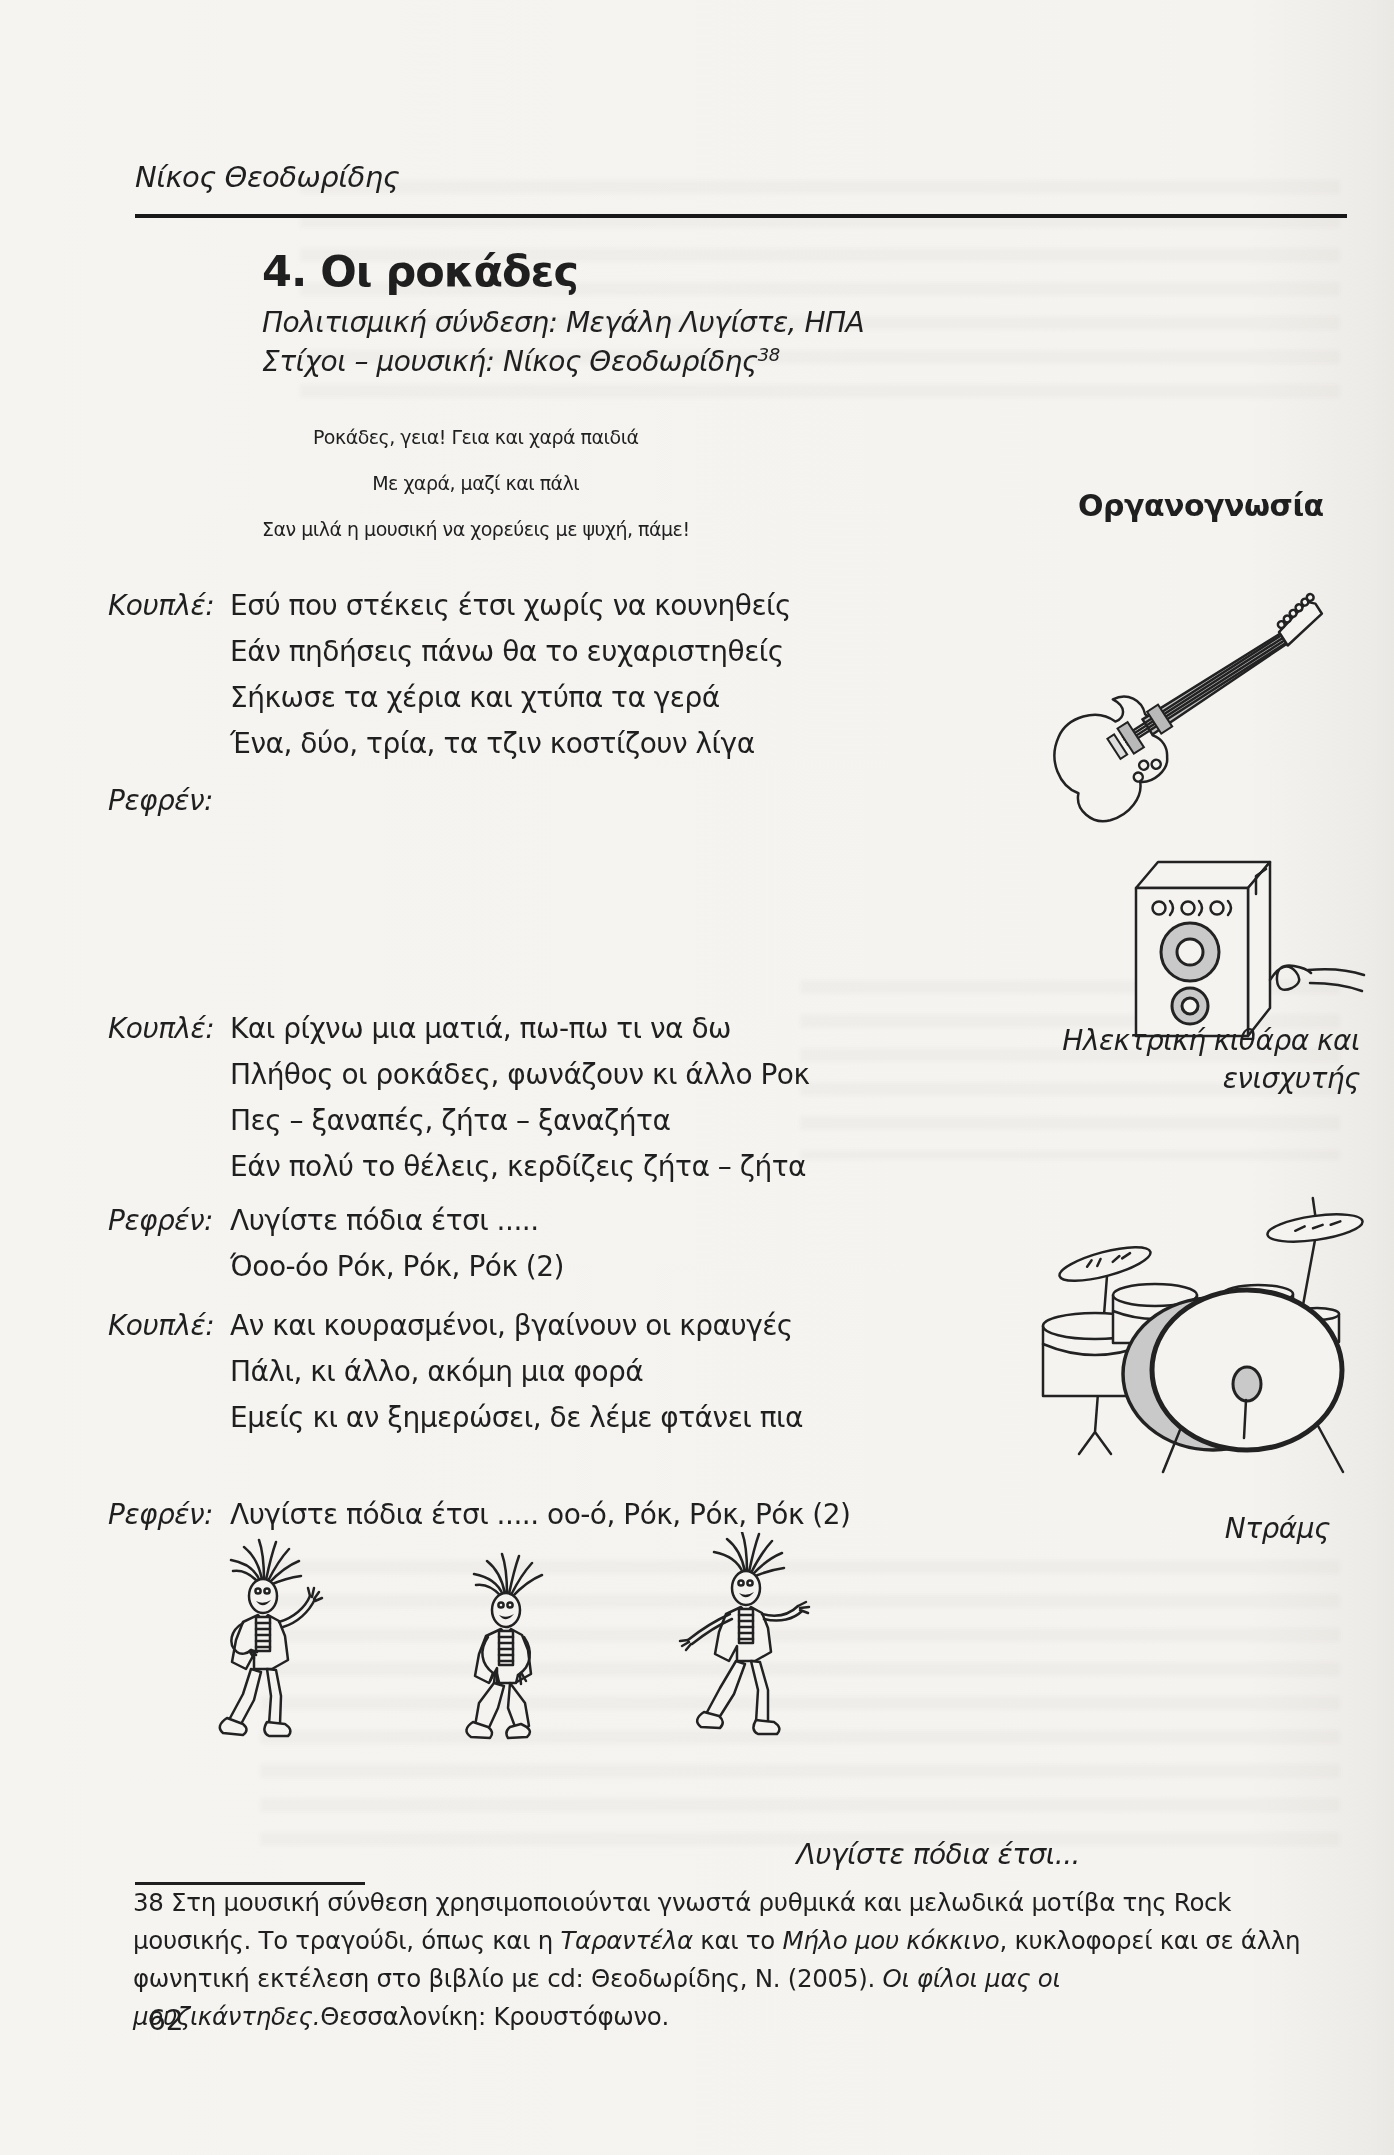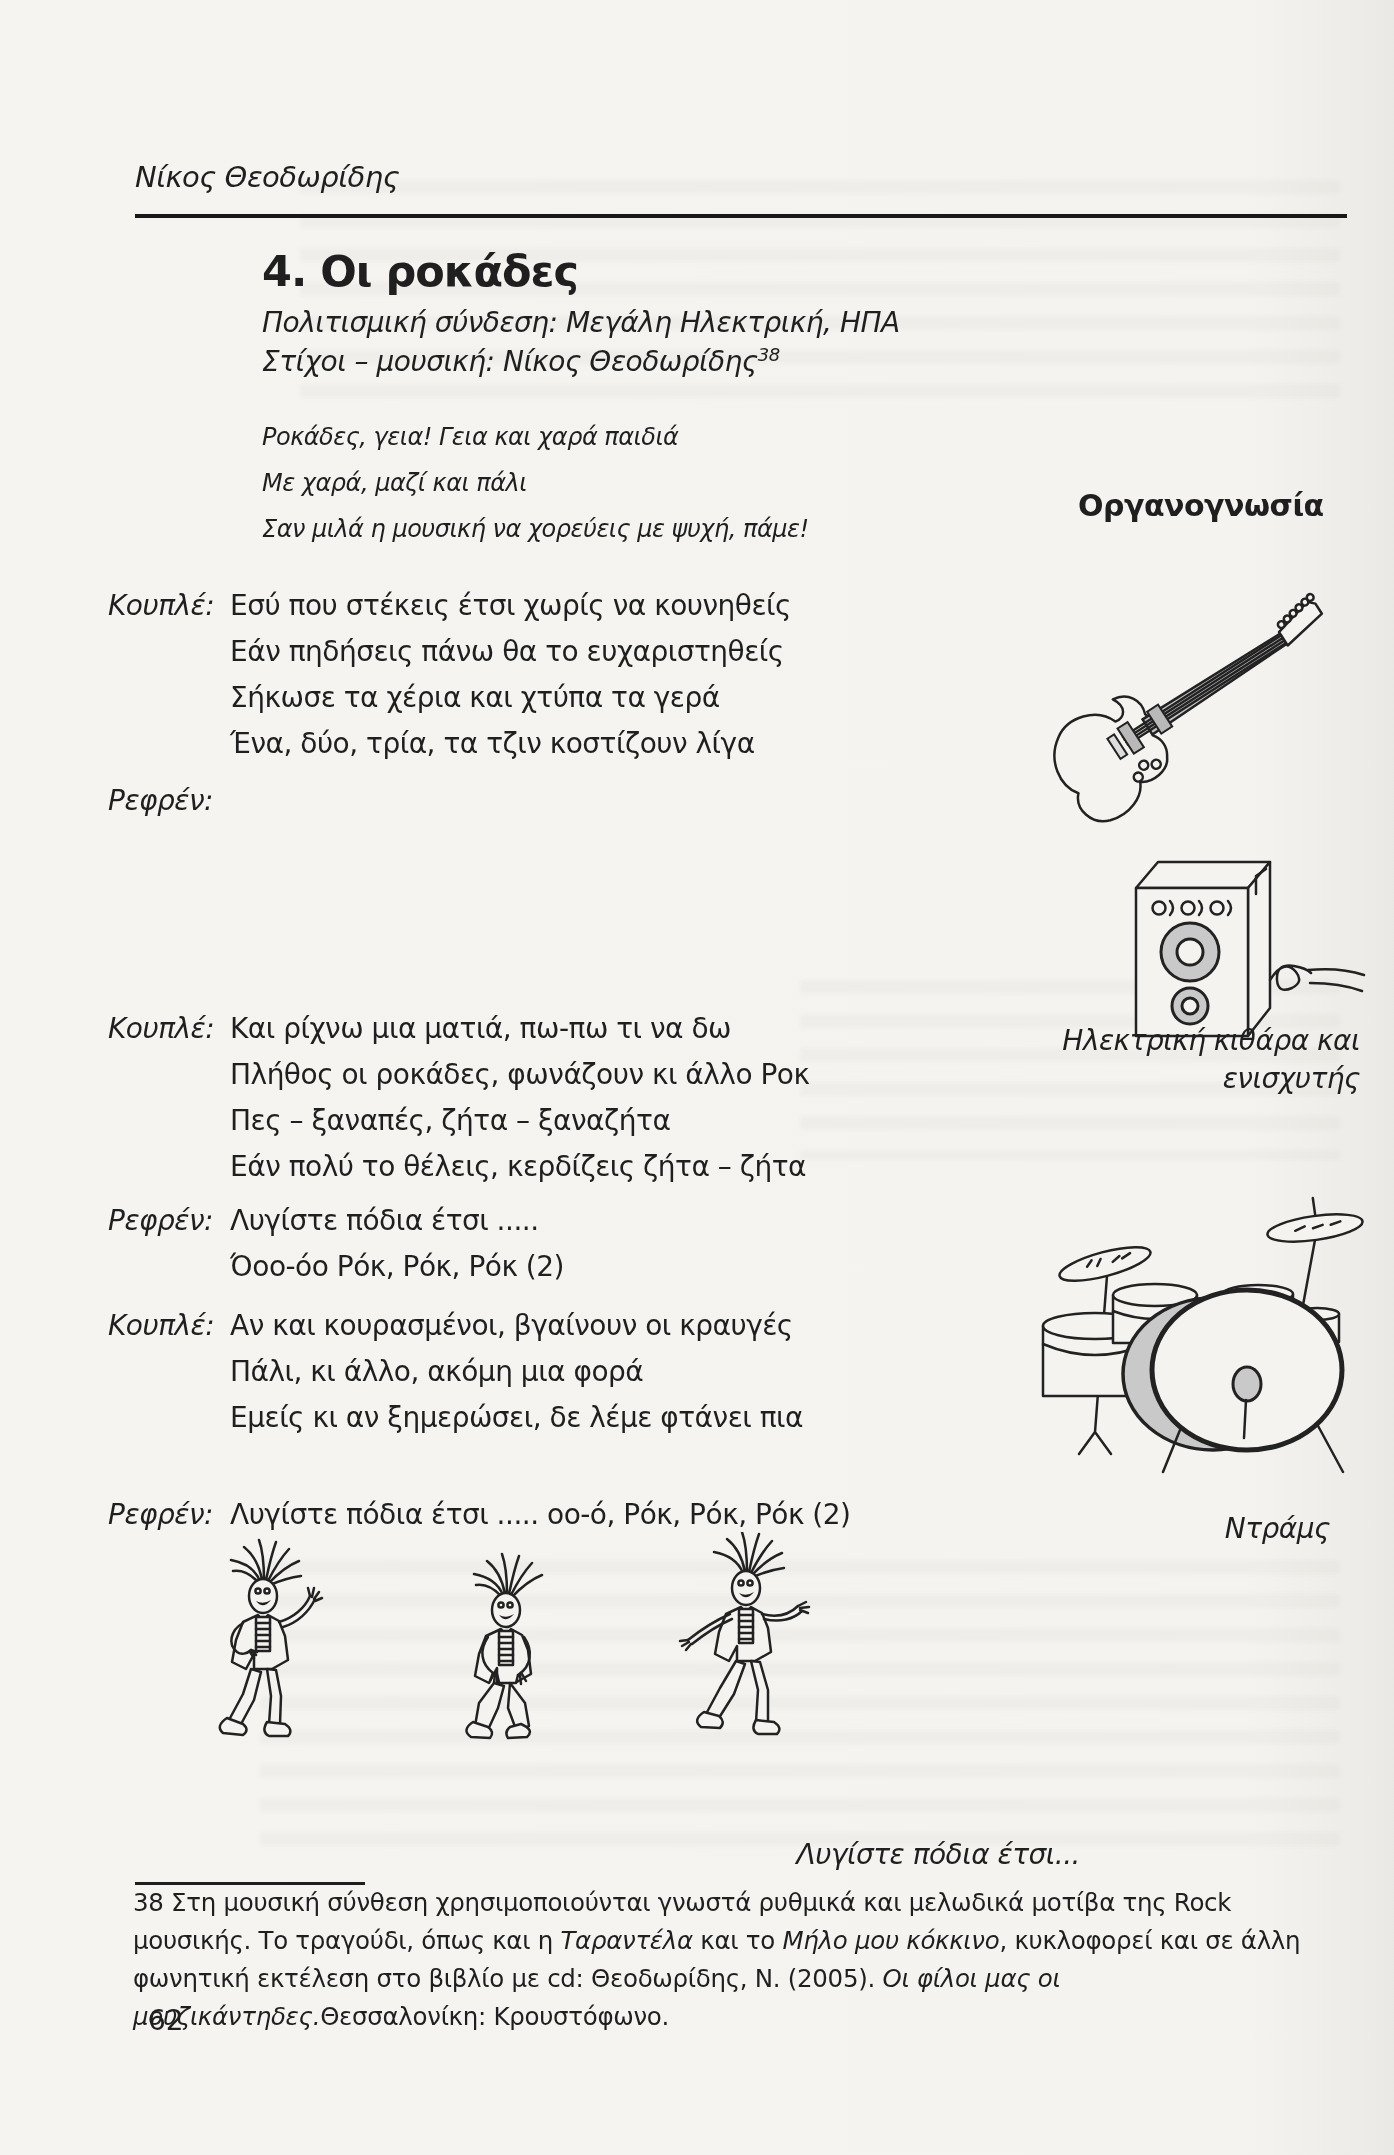--- a/index.html
+++ b/index.html
@@ -46,7 +46,7 @@
   <div class="hrule"></div>
 
   <h1 class="title">4. Οι ροκάδες</h1>
-  <div class="meta" style="top:306px">Πολιτισμική σύνδεση: Μεγάλη Ηλεκτρική, ΗΠΑ</div>
+  <div class="meta" style="top:306px">Πολιτισμική σύνδεση: Μεγάλη Λυγίστε, ΗΠΑ</div>
   <div class="meta" style="top:344px"><span>Στίχοι – μουσική: Νίκος Θεοδωρίδης</span><sup>38</sup></div>
 
   <div class="intro">

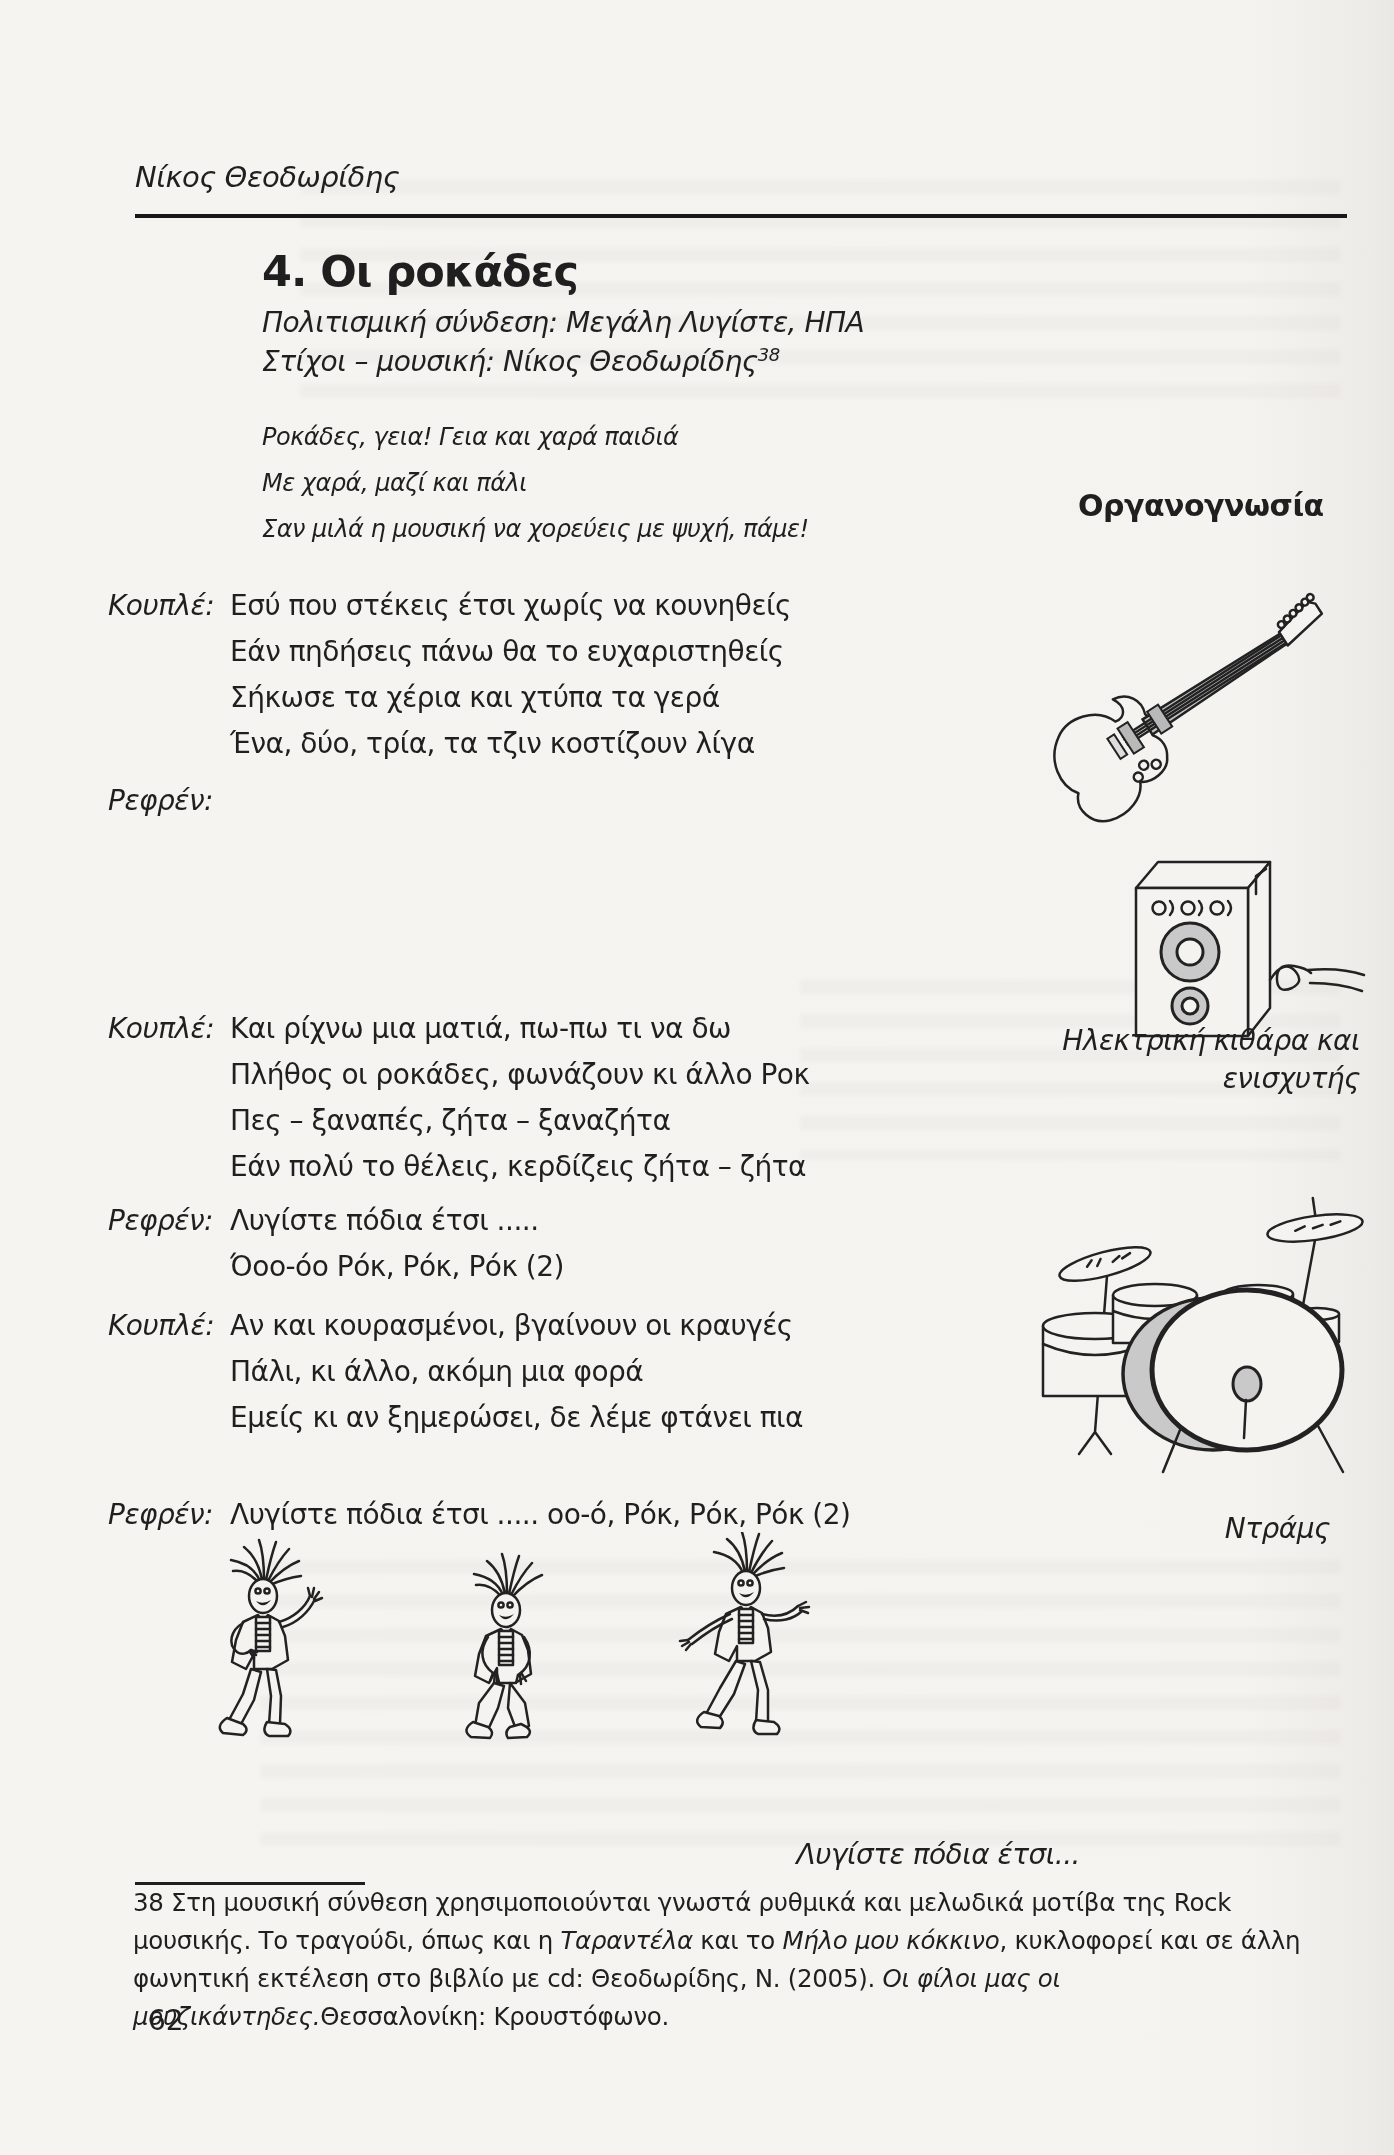--- a/index.html
+++ b/index.html
@@ -17,7 +17,7 @@
   .title{position:absolute;left:262px;top:246px;margin:0;font-size:43px;font-weight:bold;letter-spacing:-1px;}
   .meta{position:absolute;left:262px;font-style:italic;font-size:28px;letter-spacing:-.5px;white-space:nowrap;}
   .meta sup{font-size:18px;}
-  .intro{position:absolute;left:262px;top:414px;font-style:italic;font-size:24px;line-height:47px;letter-spacing:-.5px;white-space:nowrap;}
+  .intro{position:absolute;left:262px;top:414px;font-size:19px;line-height:47px;letter-spacing:-.5px;white-space:nowrap;text-align:center;}
   .org-heading{position:absolute;left:1078px;top:488px;font-size:30px;font-weight:bold;letter-spacing:-.5px;}
   .stanza{position:absolute;left:108px;font-size:28px;letter-spacing:-.5px;}
   .slabel{position:absolute;left:0;top:0;font-style:italic;line-height:46px;white-space:nowrap;}

